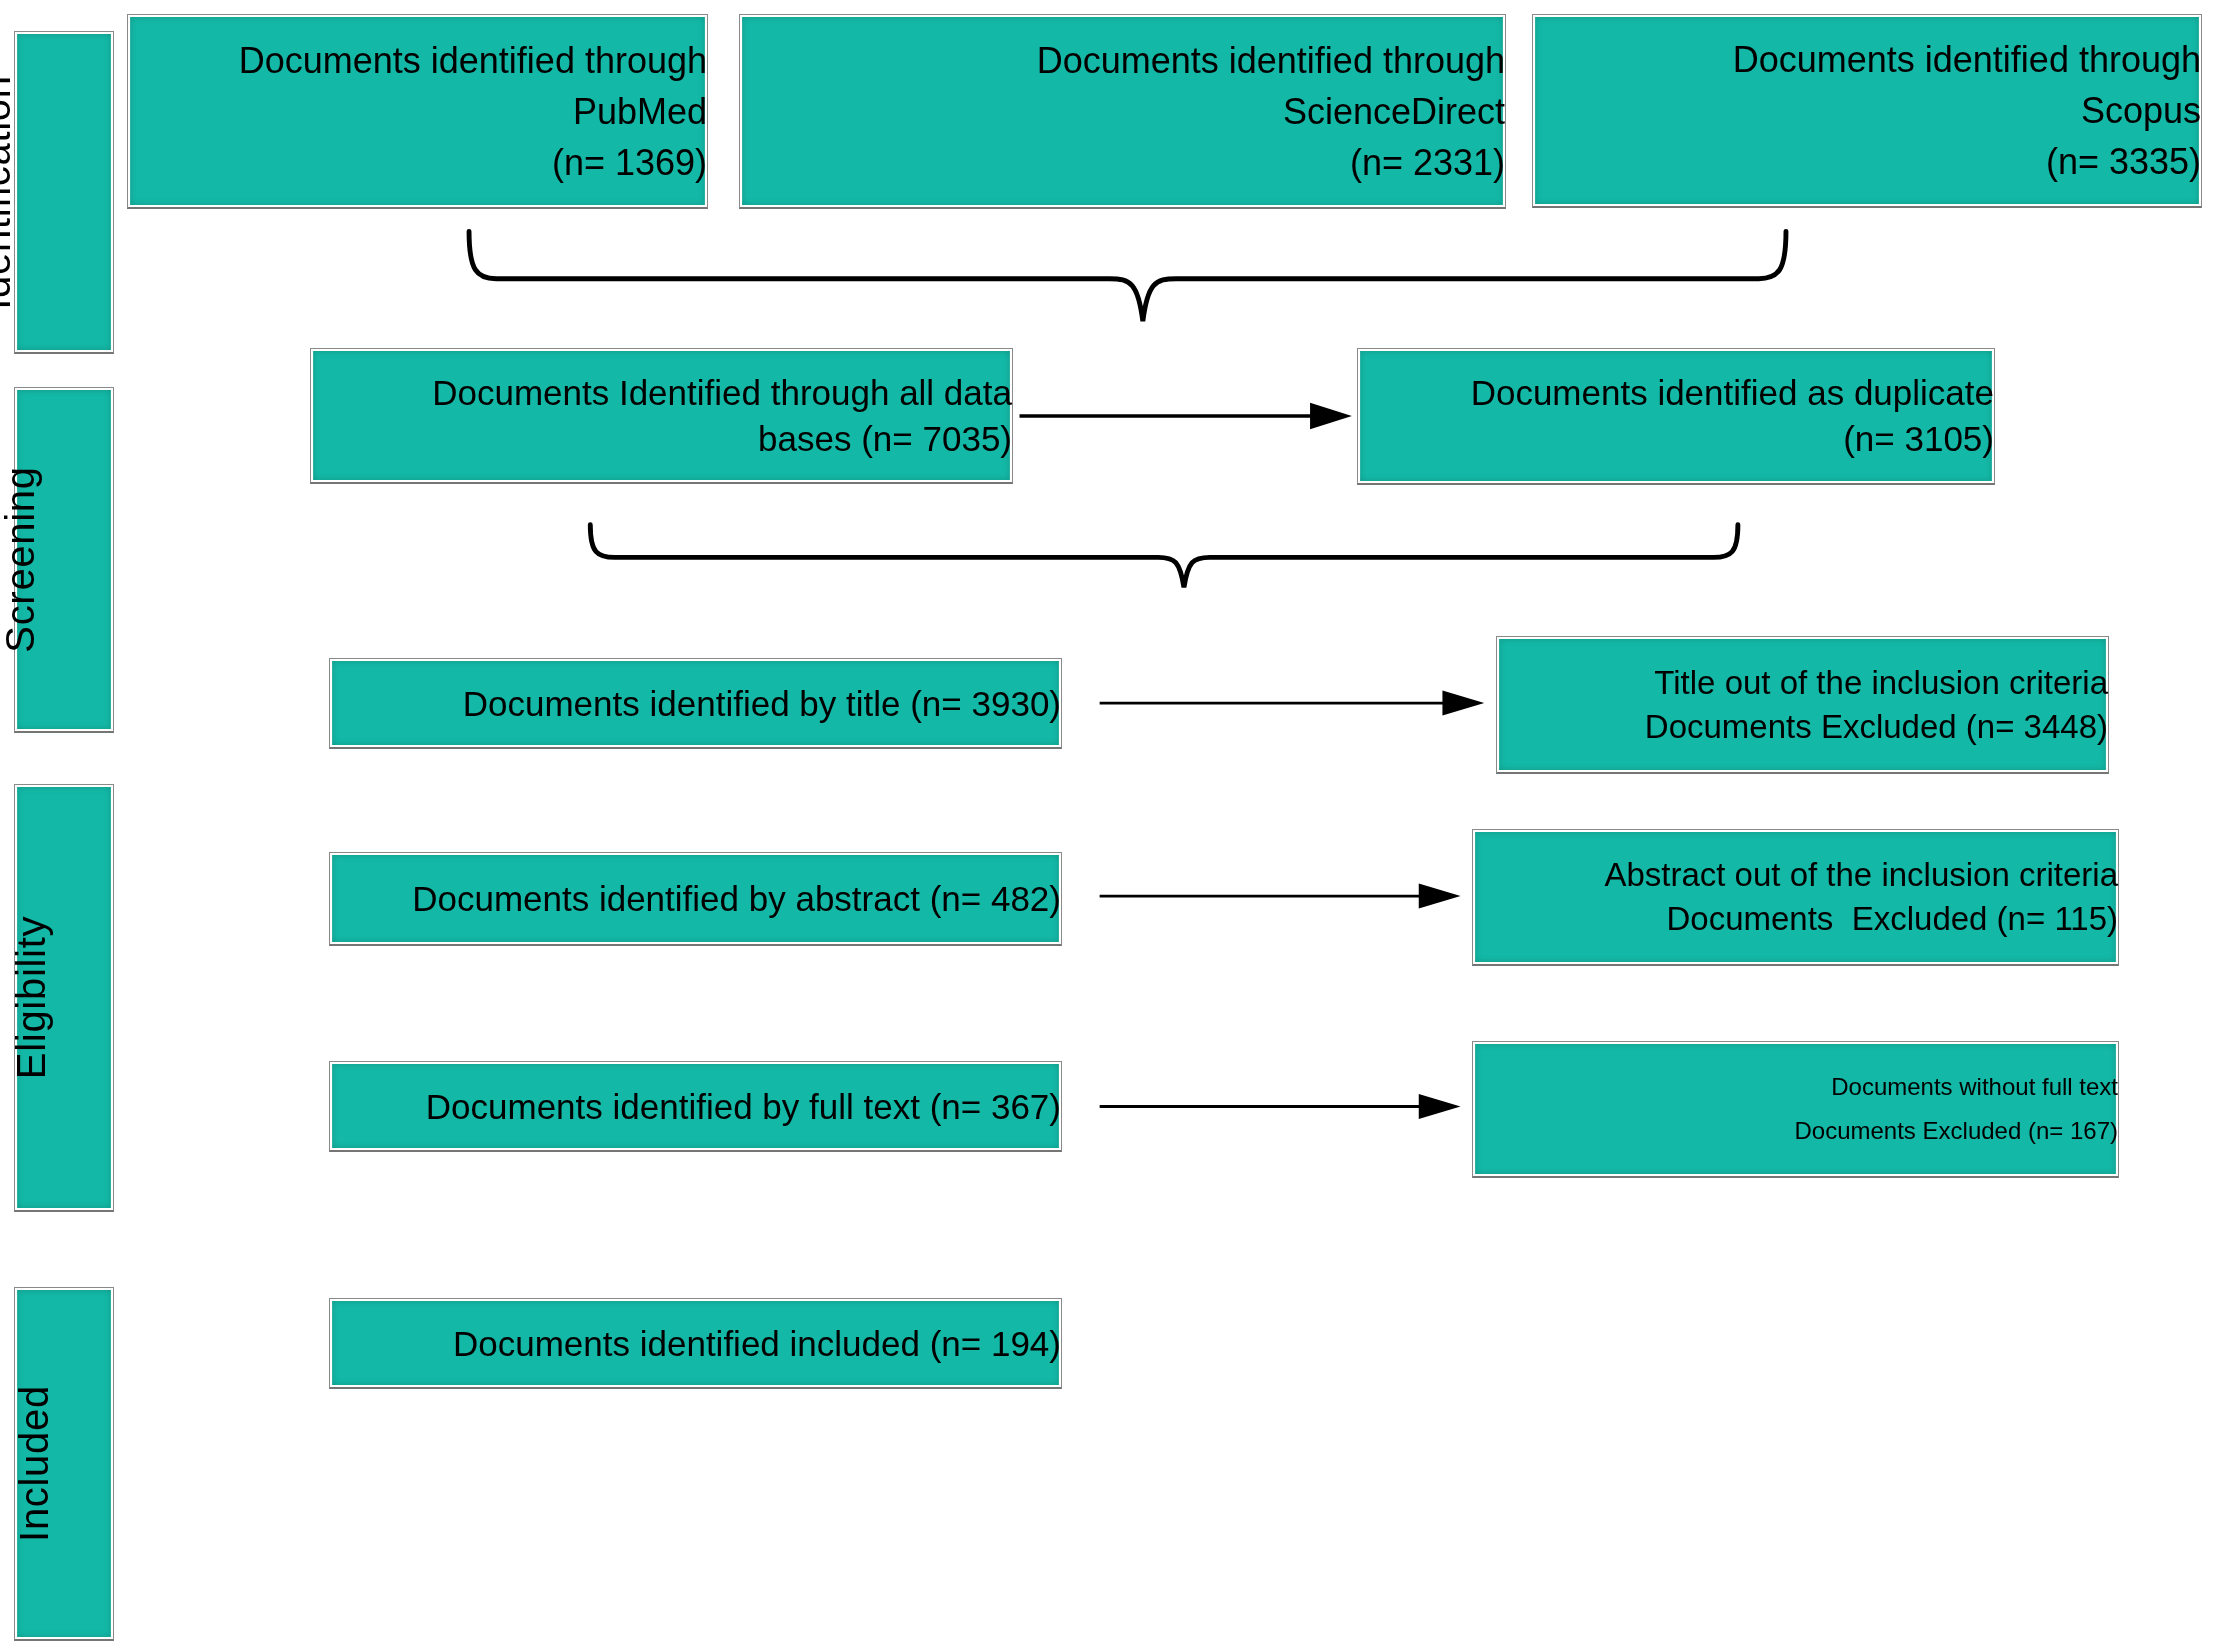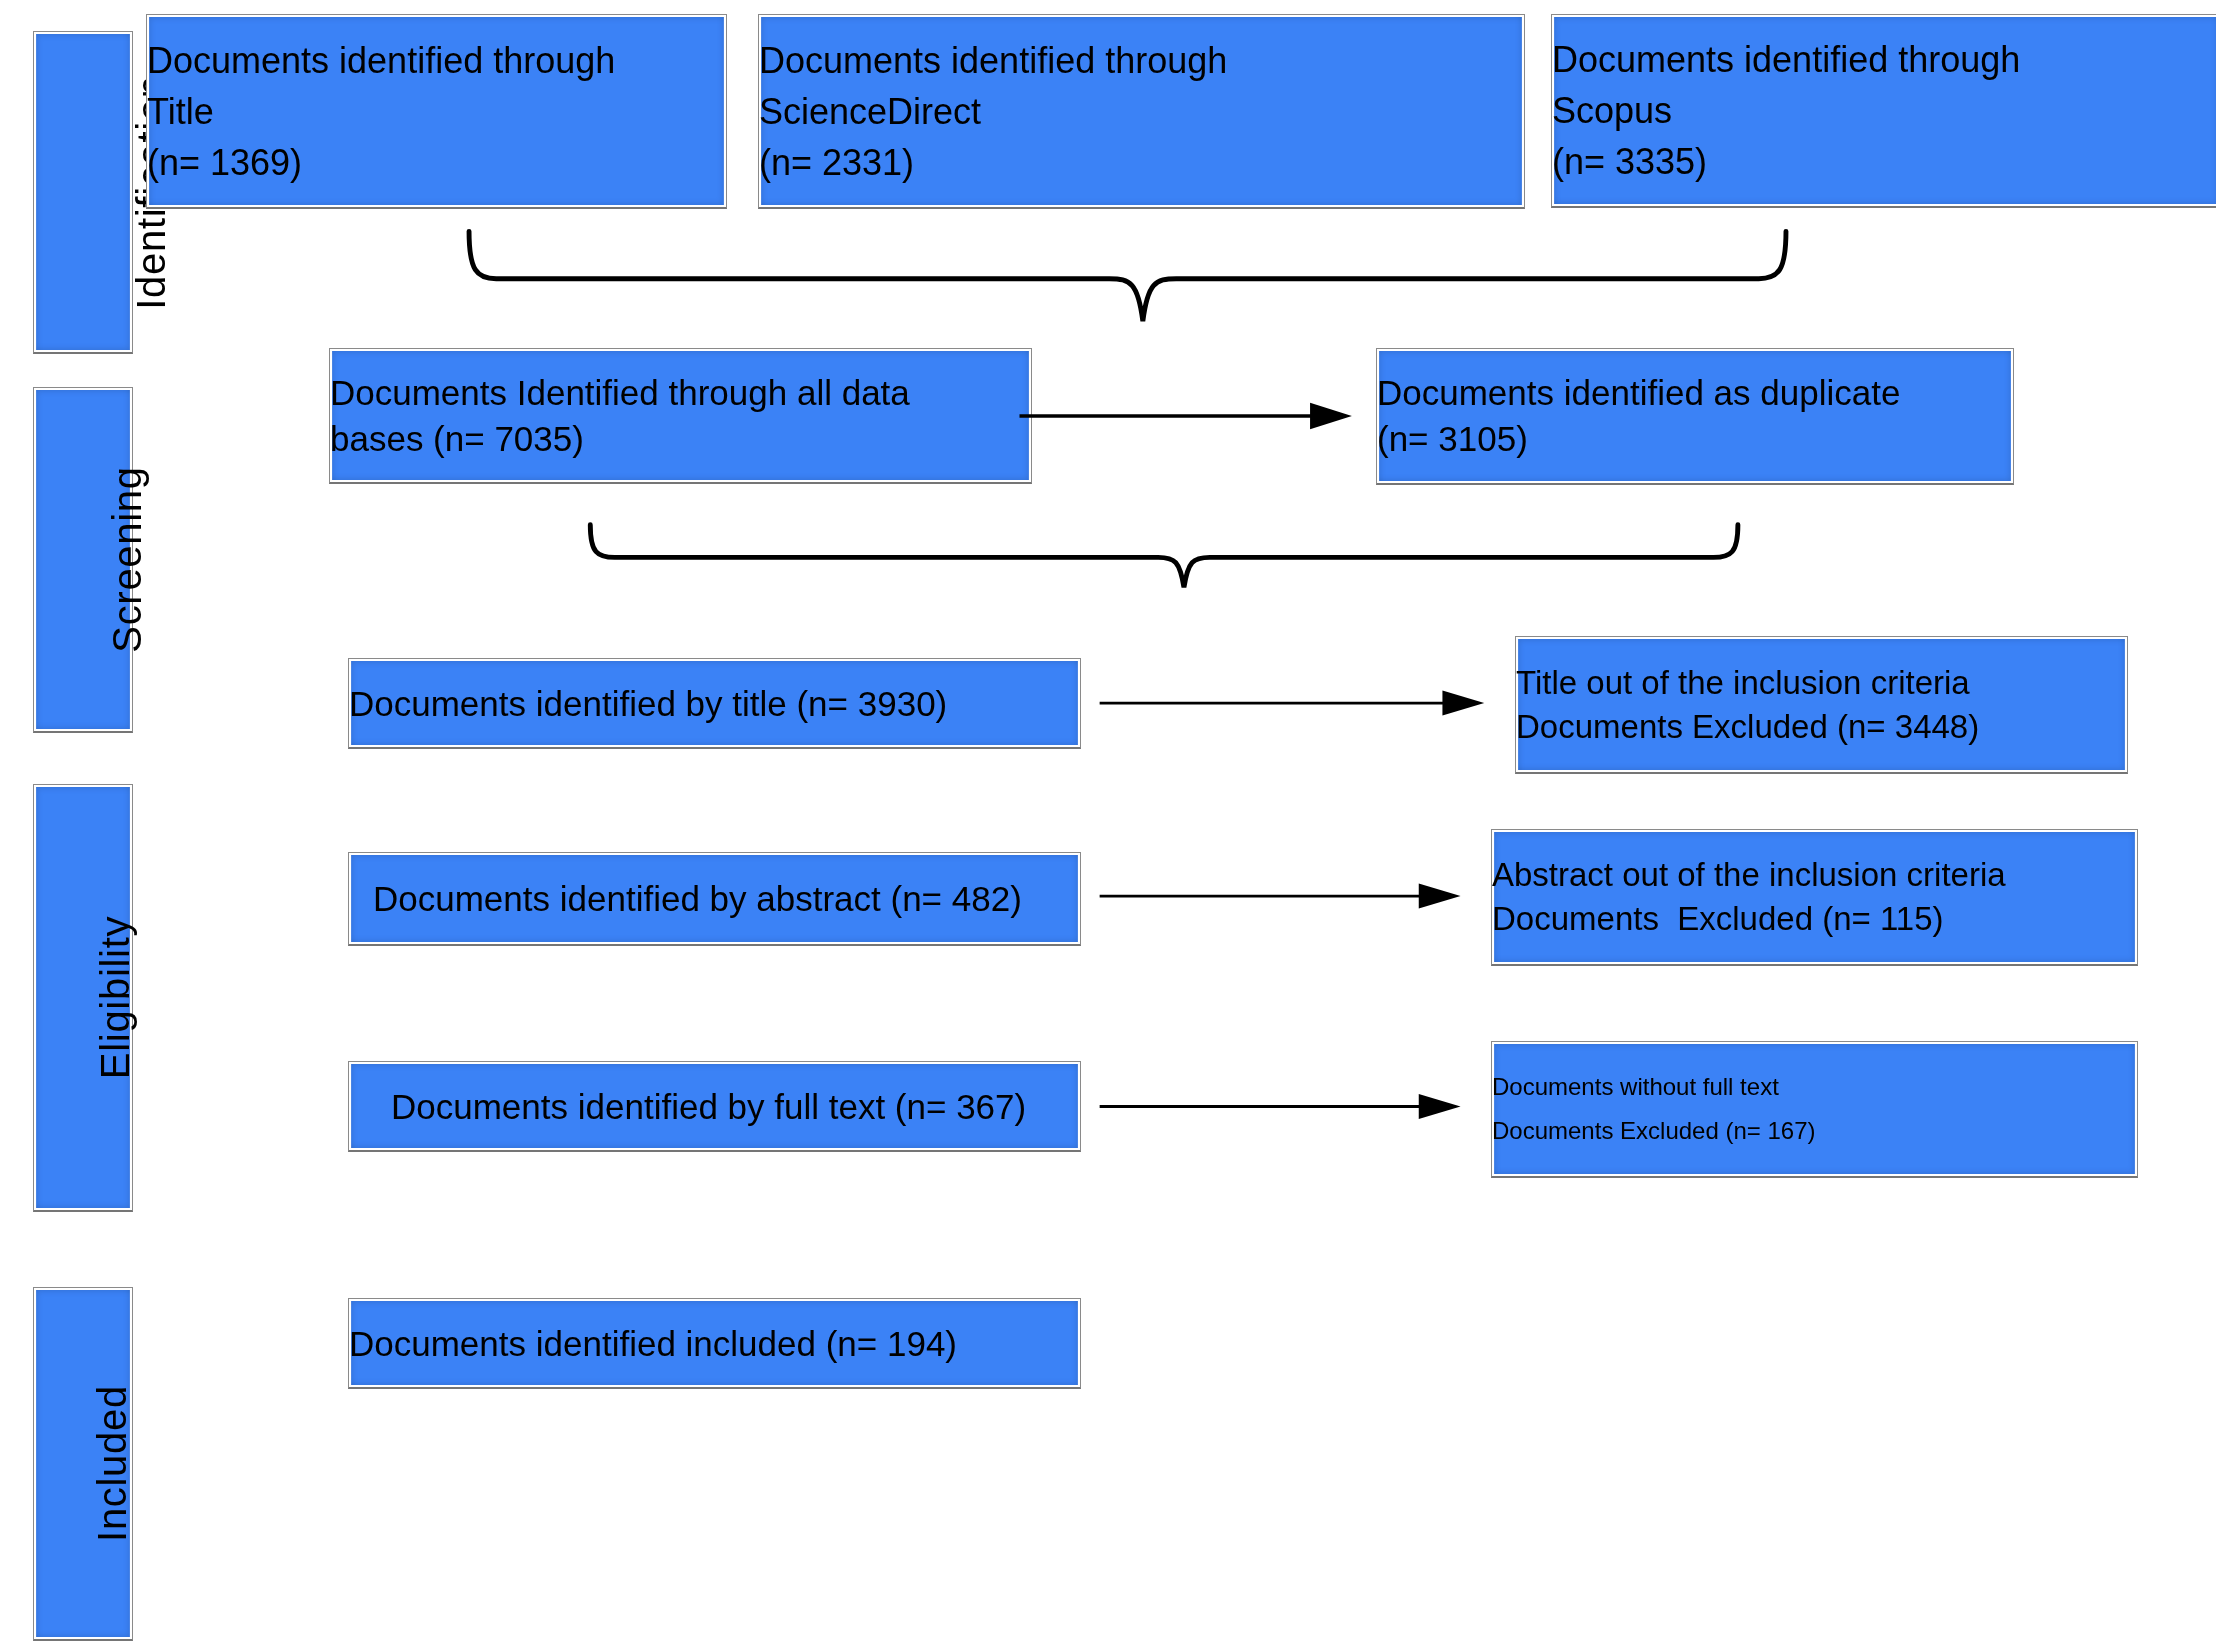--- a/index.html
+++ b/index.html
@@ -9,15 +9,14 @@
   }
   .box{
     position:absolute;box-sizing:border-box;
-    background:#3b82f6;
+    background:#14b8a6;
     border:1.4px solid #8a8a8a;
     border-bottom:2.1px solid #757575;
     box-shadow:inset 0 0 0 2.1px #ffffff,
                inset 4.2px 4.2px 7px -2.1px rgba(0,0,0,.16),
                inset -4.2px -4.2px 7px -2.1px rgba(0,0,0,.16);
-    display:flex;flex-direction:column;align-items:flex-start;justify-content:center;
+    display:flex;flex-direction:column;align-items:flex-end;justify-content:center;
     text-align:center;
-    margin-left:19px;
   }
   .box .ln{display:block;white-space:pre-wrap;}
   

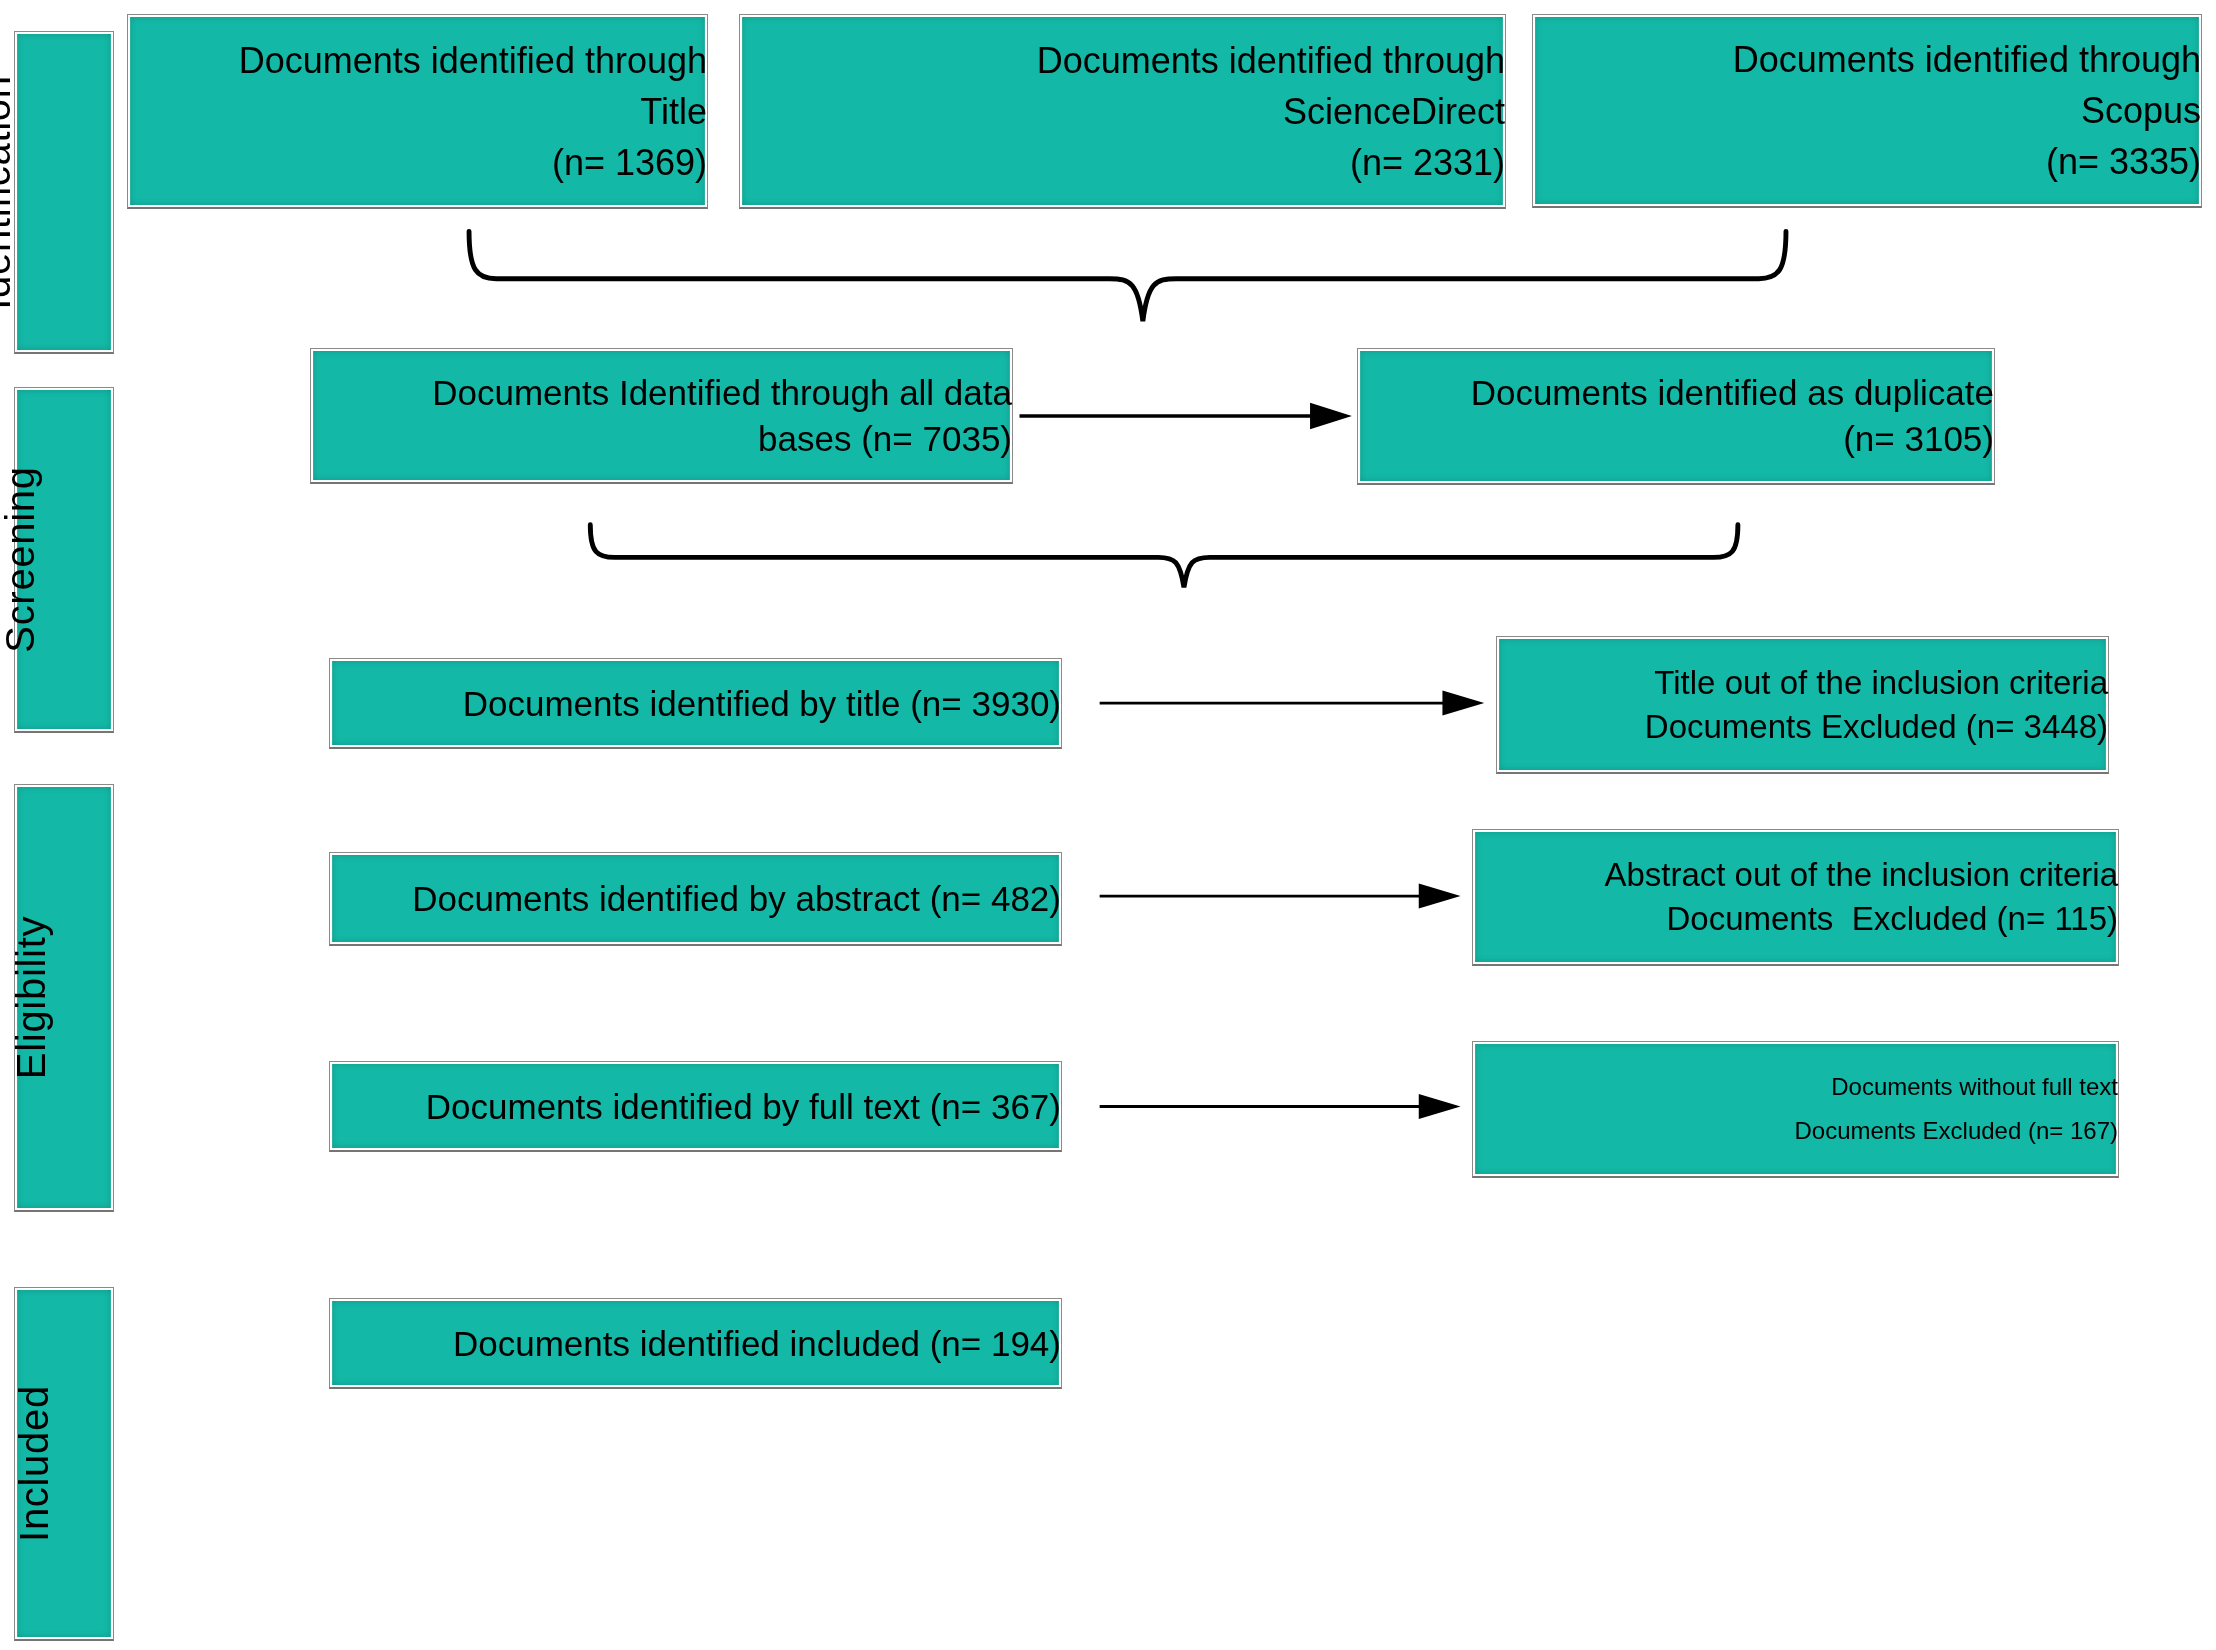--- a/index.html
+++ b/index.html
@@ -65,7 +65,7 @@
 
   <div class="box src" id="box-pubmed">
     <span class="ln">Documents identified through</span>
-    <span class="ln">Title</span>
+    <span class="ln">PubMed</span>
     <span class="ln">(n= 1369)</span>
   </div>
   <div class="box src" id="box-sciencedirect">

